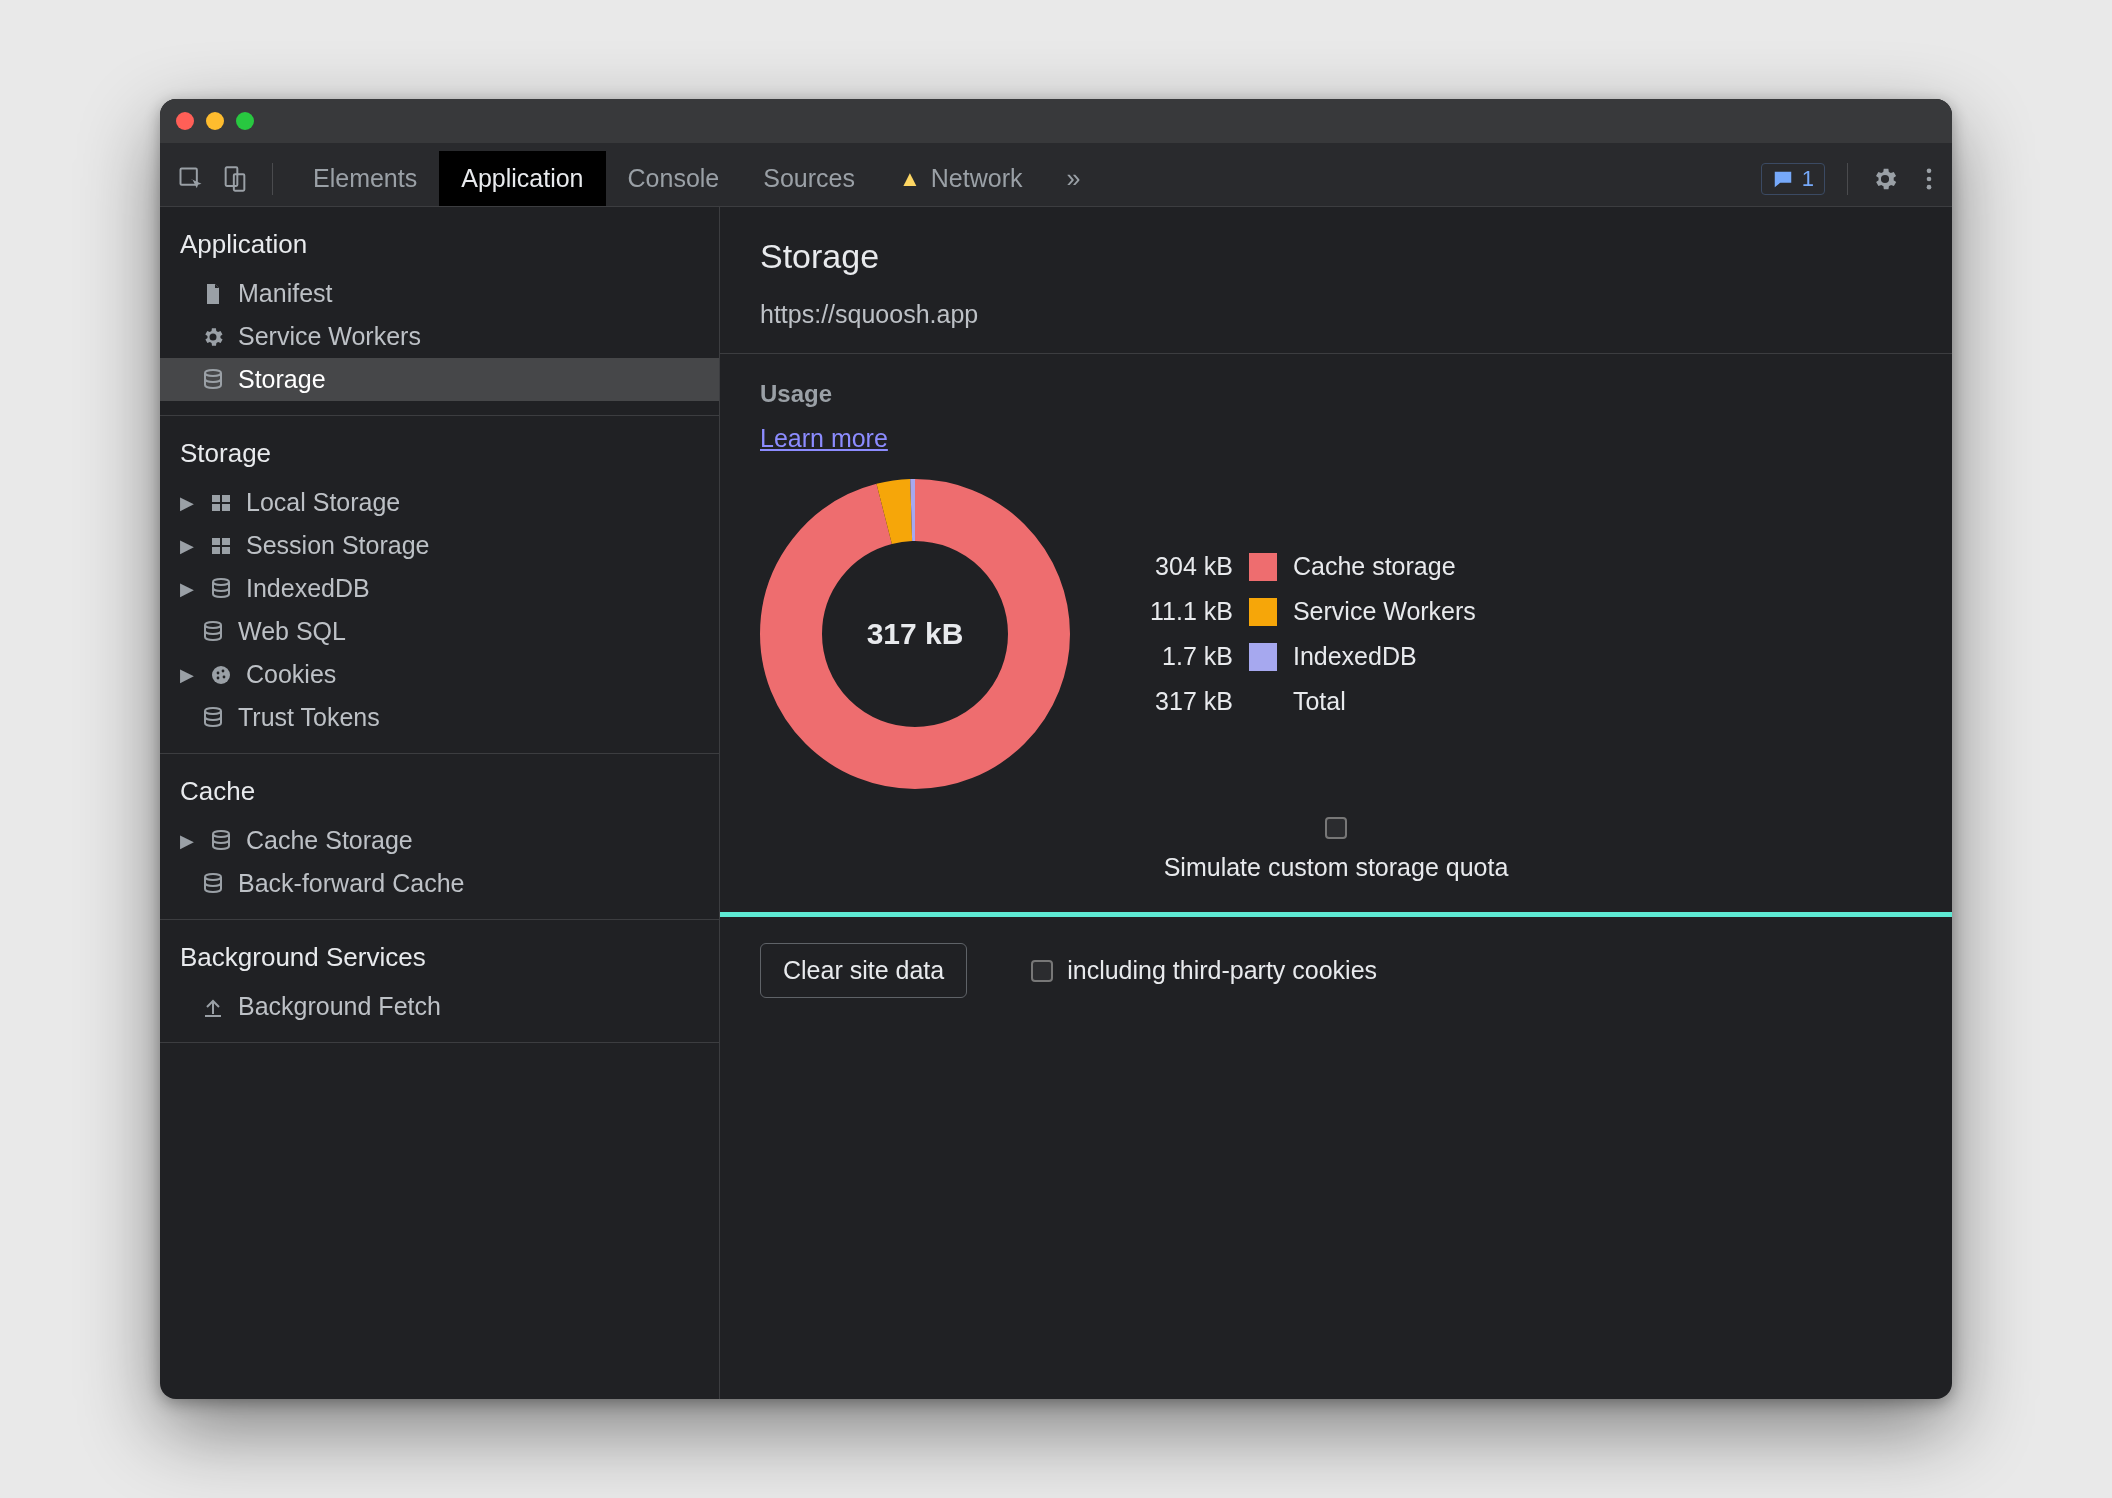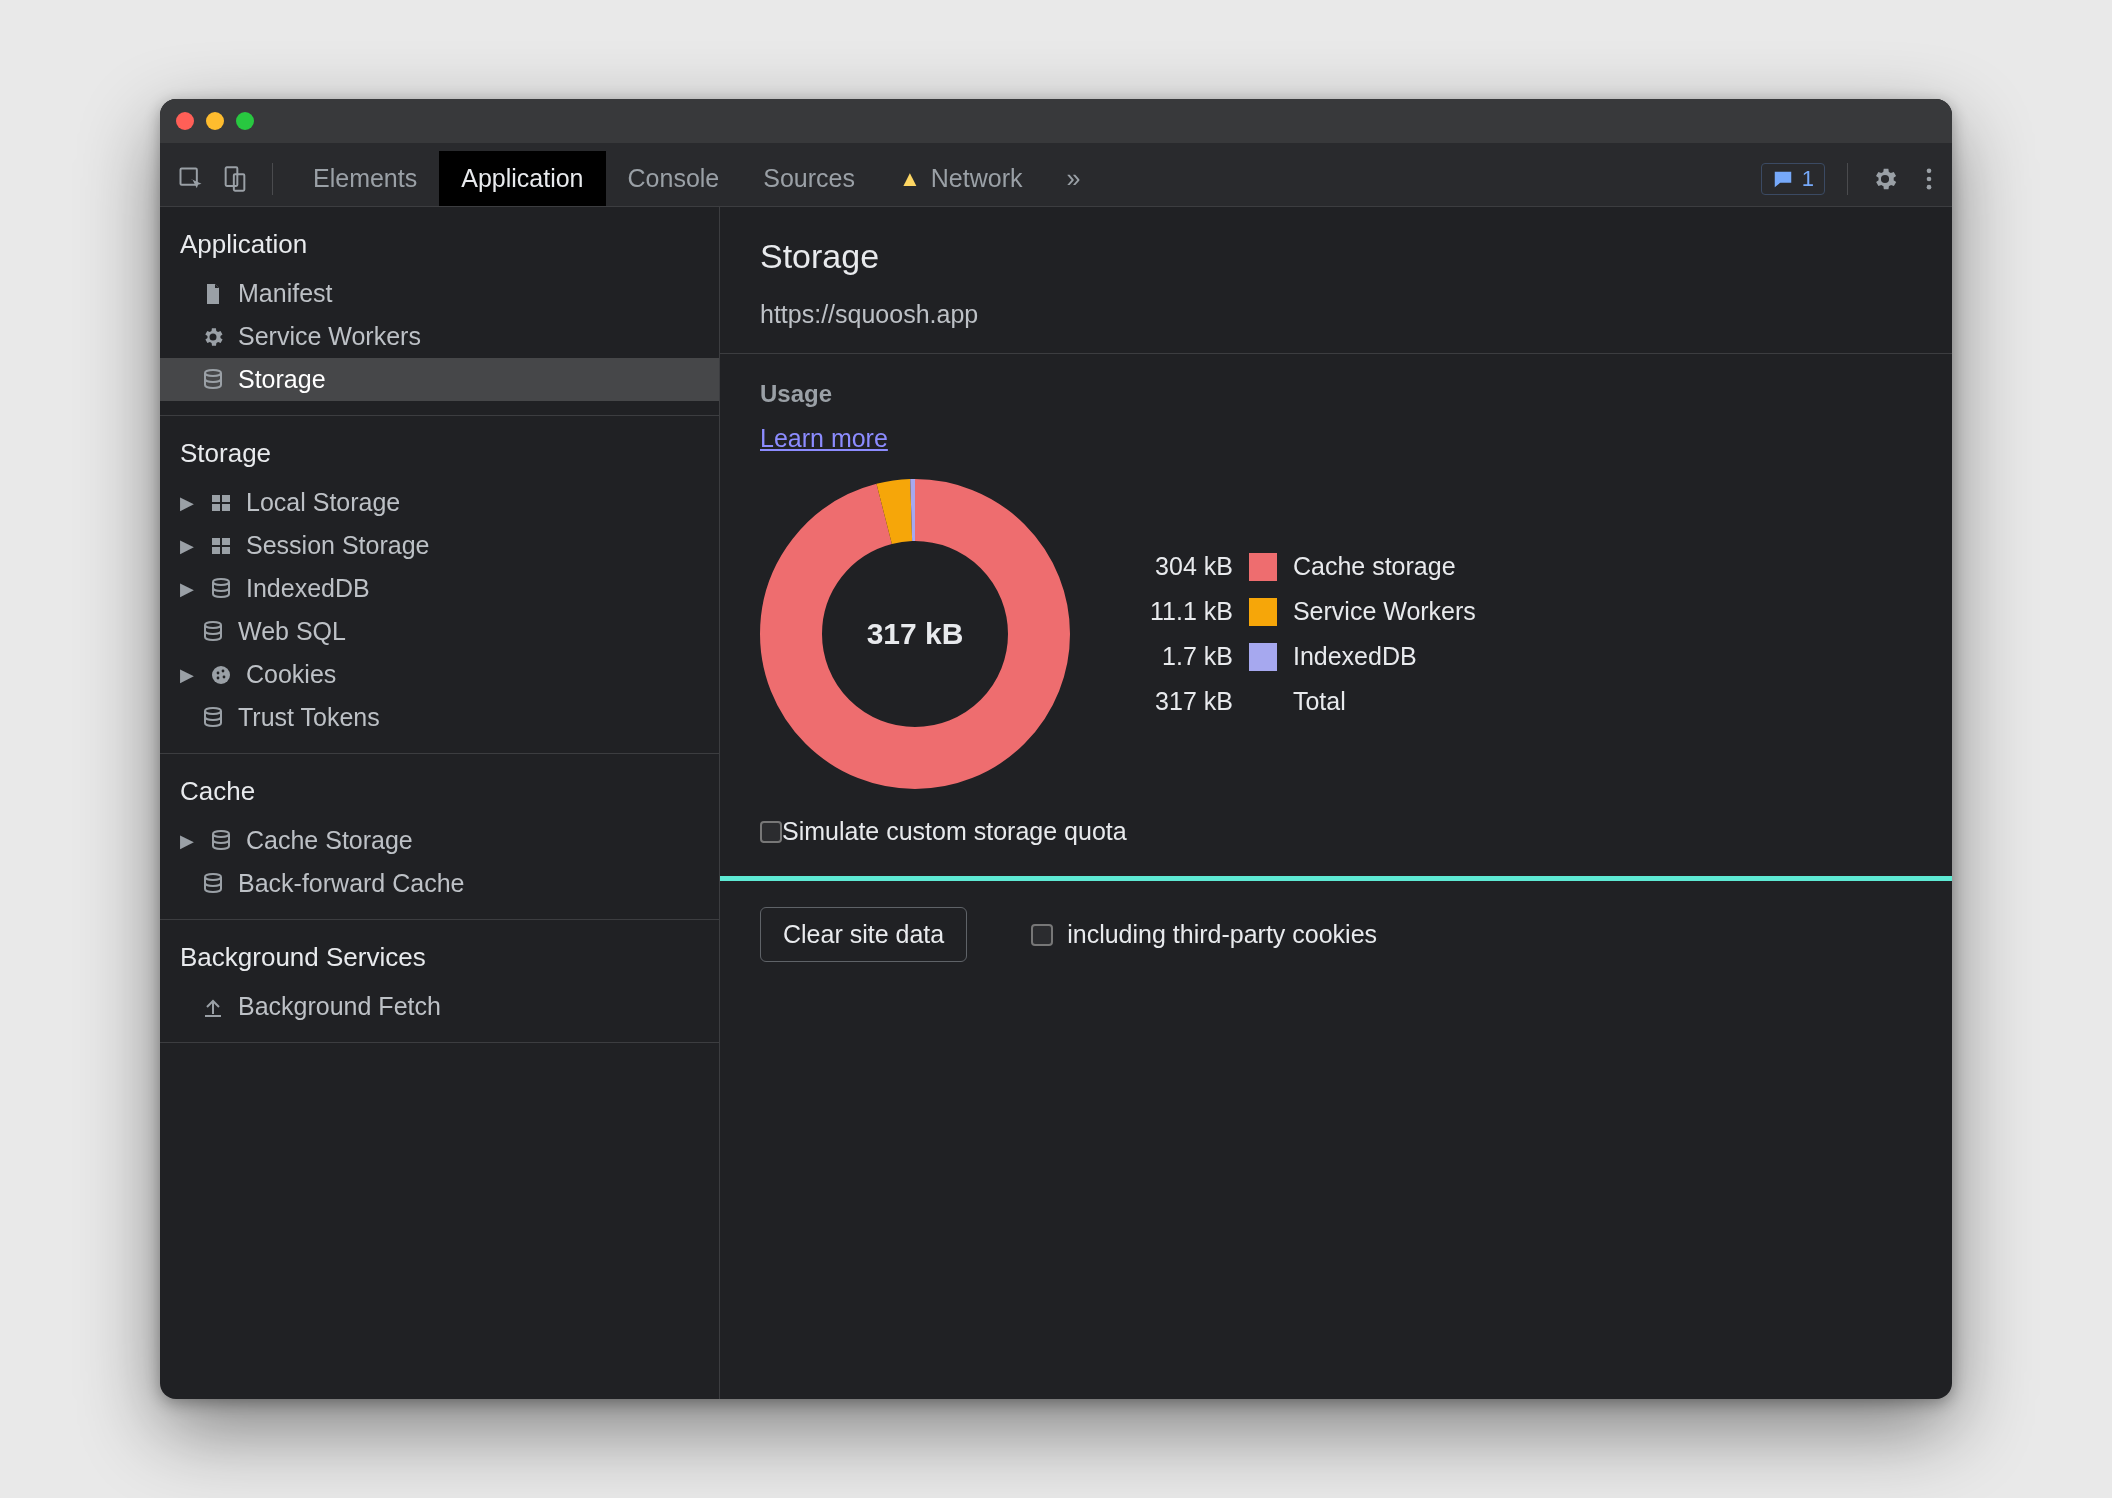--- a/index.html
+++ b/index.html
@@ -94,7 +94,7 @@
   .leg-val { text-align: right; color: #e8eaed; }
   .swatch { width: 28px; height: 28px; }
   .leg-label { color: #e8eaed; }
-  .sim-row { display: flex; align-items: center; margin-top: 28px; font-size: 25px; color: #e8eaed; }
+  .sim-row { display: flex; align-items: center; gap: 14px; margin-top: 28px; font-size: 25px; color: #e8eaed; flex-direction: column; }
   .chk {
     width: 22px; height: 22px; border: 2px solid #777; border-radius: 4px; background: #2b2c2f; cursor: pointer;
   }

